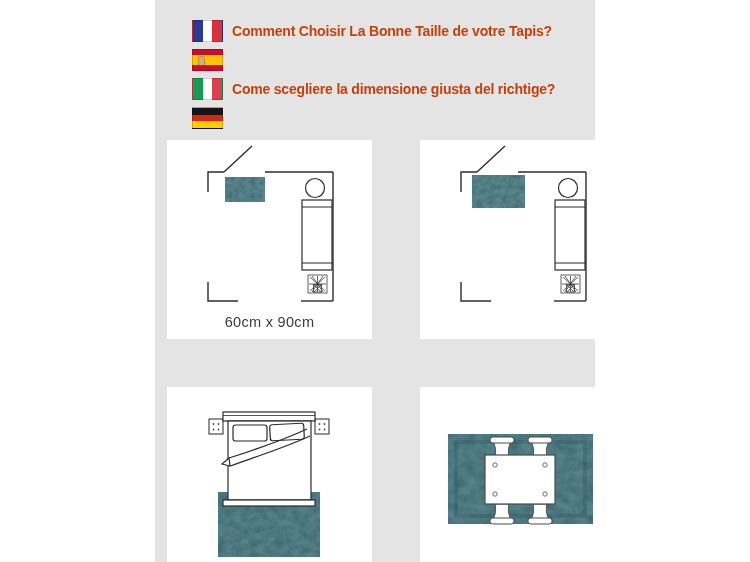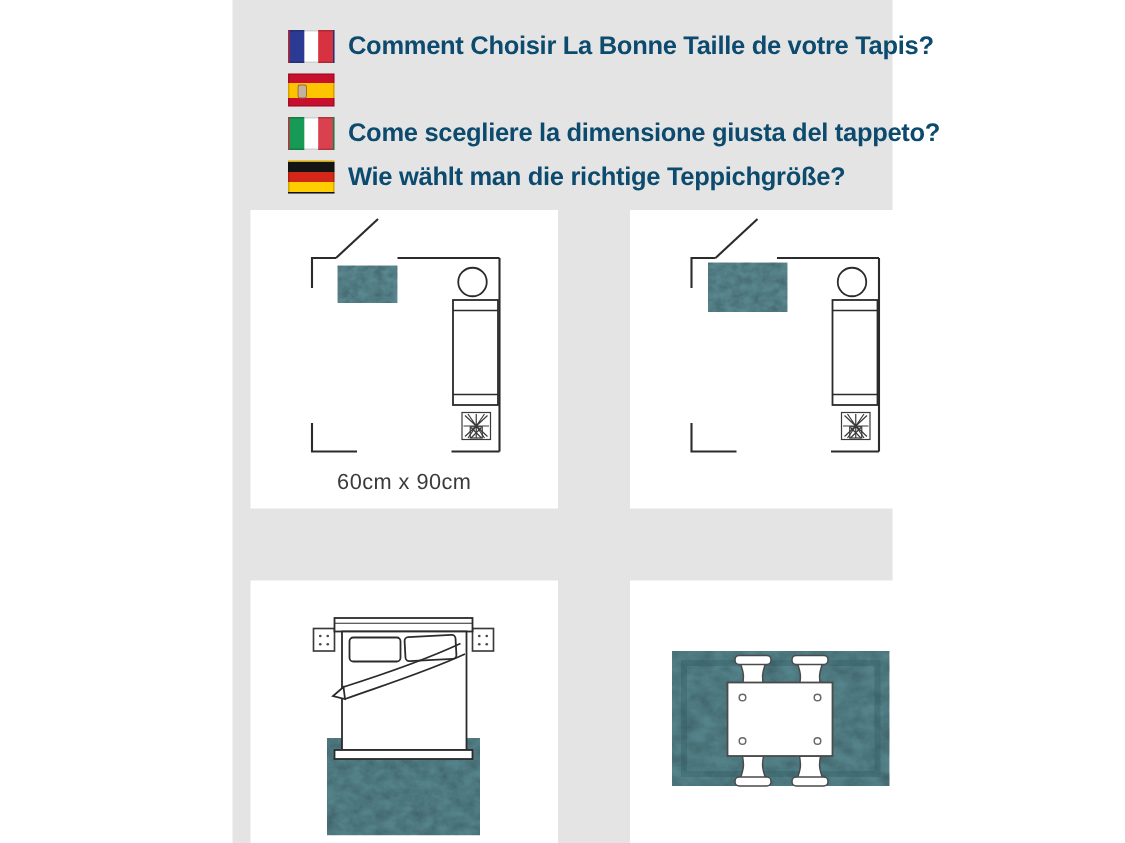--- a/index.html
+++ b/index.html
@@ -27,7 +27,7 @@
   .flag-it { background:linear-gradient(90deg,#179a56 0 33.4%,#ffffff 33.4% 66.7%,#d8414d 66.7%); }
   .flag-de { background:linear-gradient(180deg,#141414 0 33.4%,#d42718 33.4% 66.7%,#ffce00 66.7%); }
   .htext {
-    font-weight:bold; font-size:17px; line-height:22px; color:#0c4a6e;
+    font-weight:bold; font-size:14px; line-height:22px; color:#c2410c;
     letter-spacing:-0.2px; white-space:nowrap;
   }
   .grid {

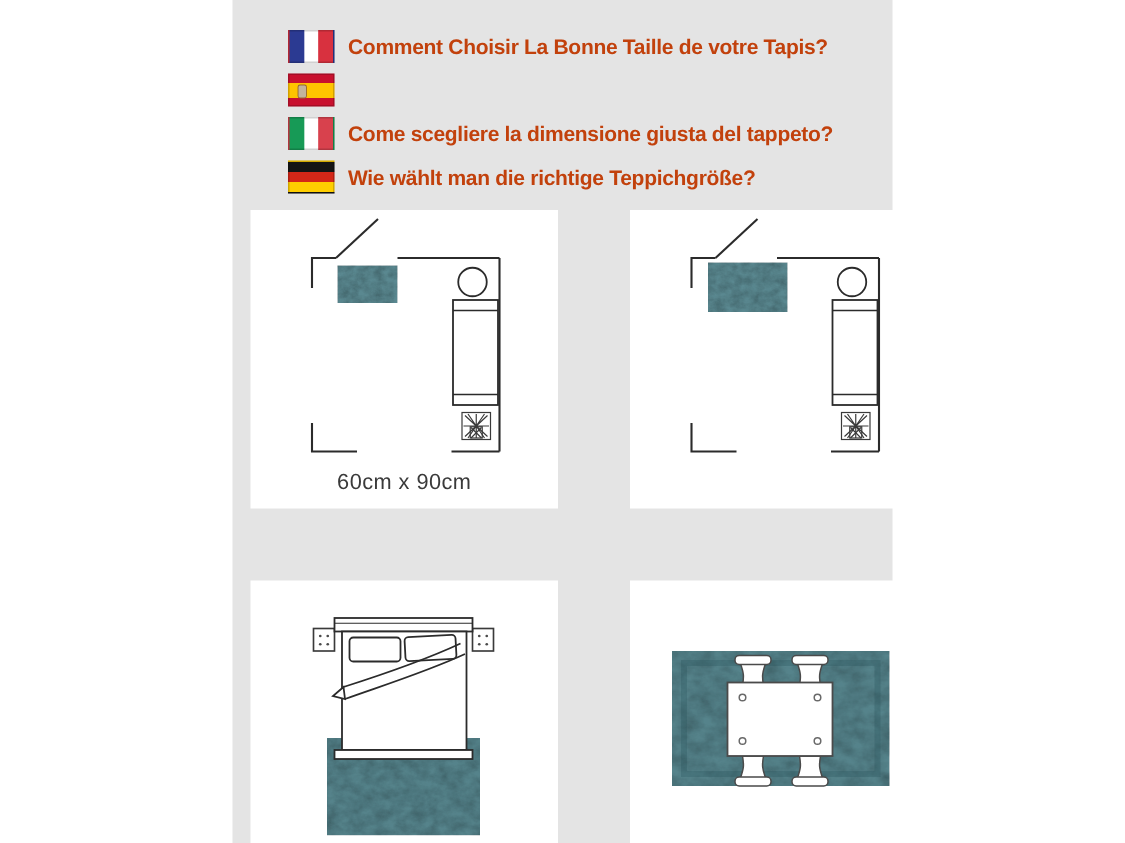--- a/index.html
+++ b/index.html
@@ -62,7 +62,7 @@
       </div>
       <div class="hrow">
         <span class="flag flag-it"></span>
-        <span class="htext">Come scegliere la dimensione giusta del tappeto?</span>
+        <span class="htext">Come scegliere la dimensione giusta del richtige?</span>
       </div>
       <div class="hrow">
         <span class="flag flag-de"></span>

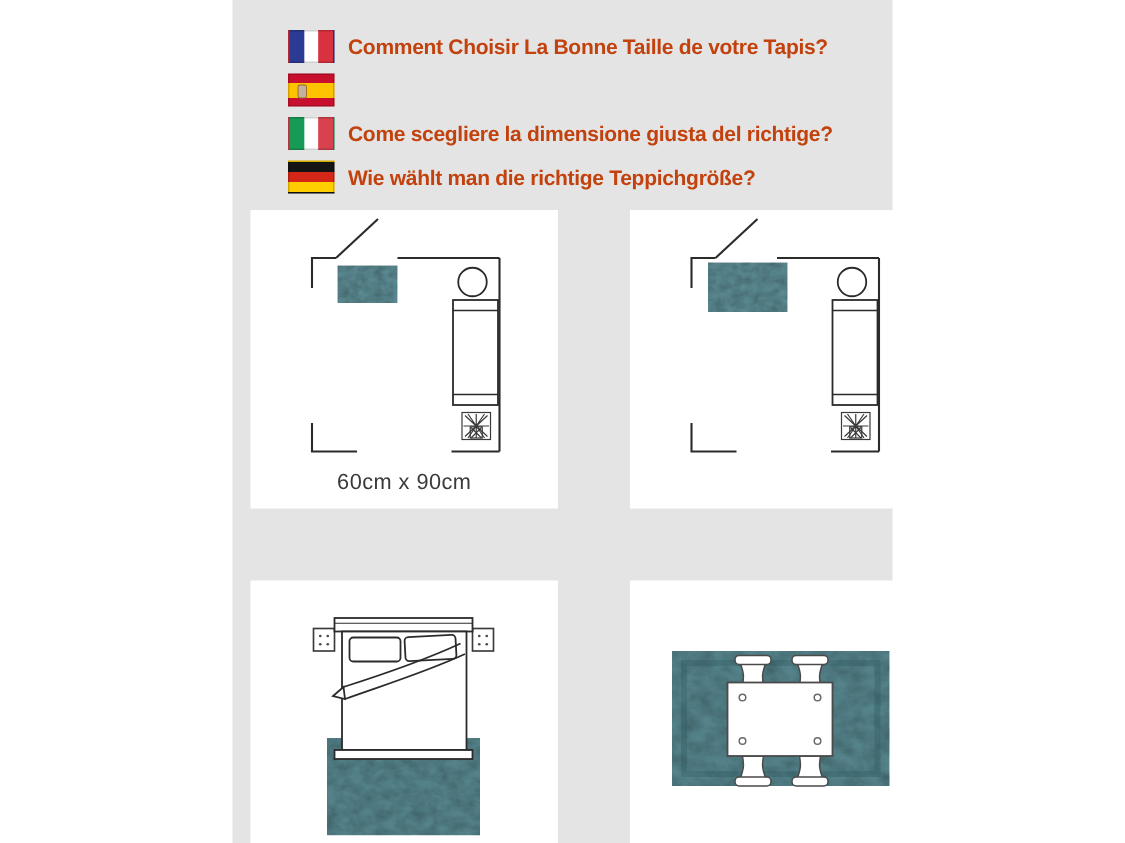--- a/index.html
+++ b/index.html
@@ -66,7 +66,6 @@
       </div>
       <div class="hrow">
         <span class="flag flag-de"></span>
-        <span class="htext">Wie wählt man die richtige Teppichgröße?</span>
       </div>
     </div>
 

